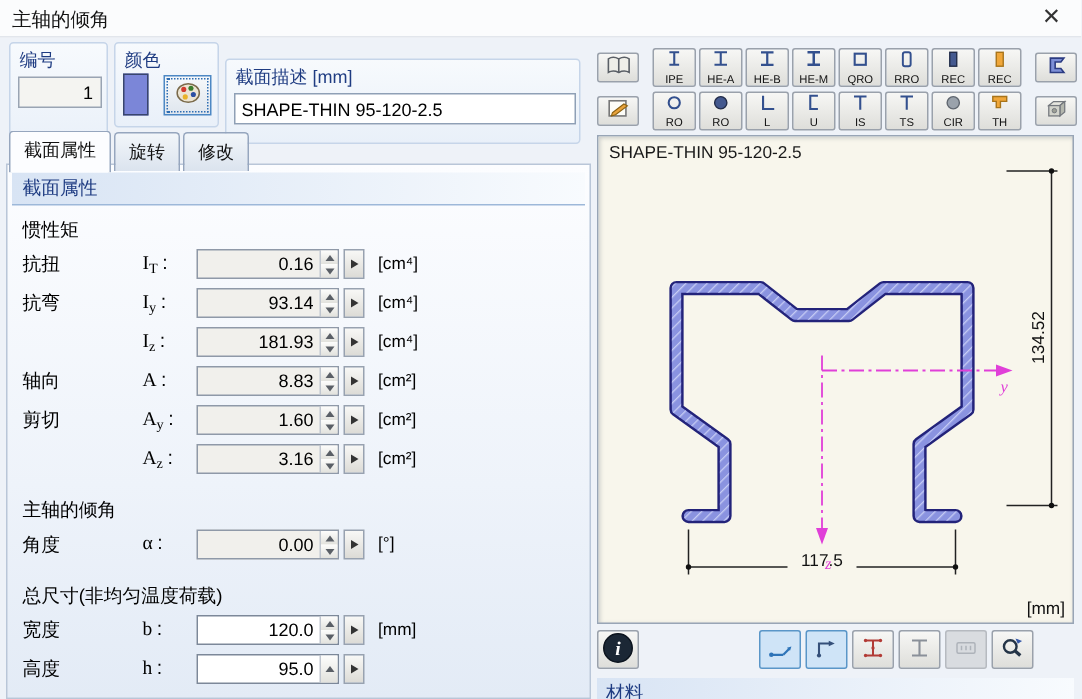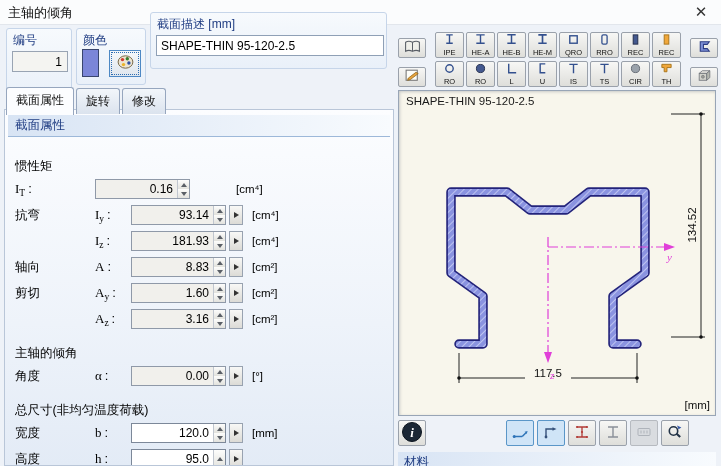--- a/index.html
+++ b/index.html
@@ -19,7 +19,7 @@
   .hgroup .glabel{position:absolute;left:6px;top:3px;font-size:12px;color:#1f3c82;white-space:nowrap;}
   .g-number{left:6px;top:28px;width:66px;height:72px;}
   .g-color{left:76px;top:28px;width:70px;height:57px;}
-  .g-desc{left:150px;top:12px;width:237px;height:57px;}
+  .g-desc{left:150px;top:39px;width:237px;height:57px;}
   .num-input{position:absolute;left:5px;top:22px;width:56px;height:21px;border:1px solid #99a4b3;
     background:#f4f4f1;font-size:12px;text-align:right;padding-right:5px;color:#000;}
   .color-swatch{position:absolute;left:5px;top:20px;width:17px;height:28px;background:#7b86d8;

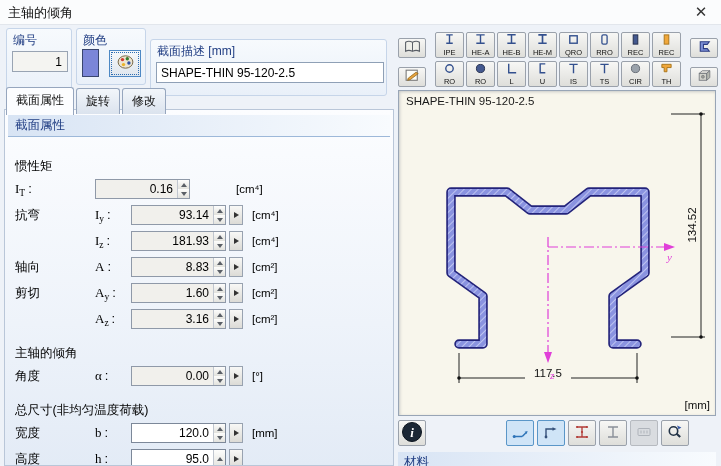--- a/index.html
+++ b/index.html
@@ -70,7 +70,7 @@
 
   
   .ptb{position:absolute;left:398px;top:32px;width:320px;height:56px;display:flex;flex-direction:column;gap:3px;}
-  .ptb-row{display:flex;gap:2px;align-items:flex-end;height:26px;}
+  .ptb-row{display:flex;gap:2px;align-items:center;height:26px;}
   .pbtn{border:1px solid #9aa1ab;border-radius:2px;background:linear-gradient(#f7f7f5,#dededa);
     display:flex;flex-direction:column;align-items:center;justify-content:center;padding:0;cursor:pointer;}
   .pbtn.small{width:29px;}

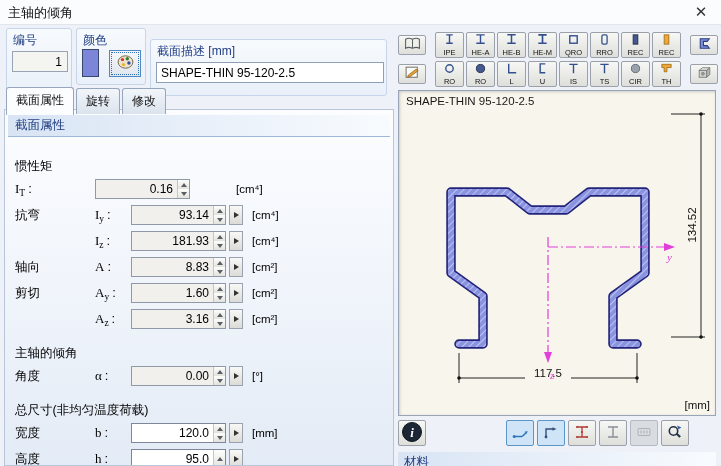--- a/index.html
+++ b/index.html
@@ -42,7 +42,7 @@
   .band-head{margin:5px 3px 3px 3px;padding:2px 7px;font-size:12.5px;color:#1f3c82;
     background:linear-gradient(90deg,#d8e4f4,#f8fbfe);border-bottom:1px solid #9db8d9;}
   .subhead{margin:9px 0 3px 10px;font-size:12.5px;color:#000;}
-  .subhead.first{margin-top:21px;}
+  .subhead.first{margin-top:8px;}
   .subhead.spaced{margin-top:15px;}
   .prow{margin:0 0 4px 10px;height:22px;display:grid;
     grid-template-columns:80px 36px 97px 16px auto;align-items:center;}

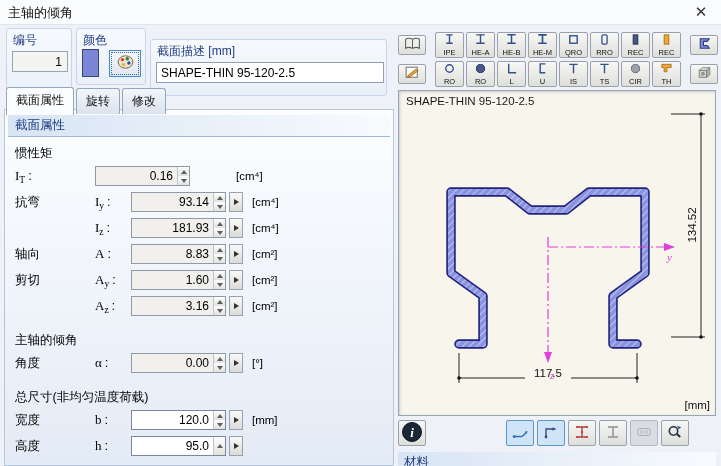--- a/index.html
+++ b/index.html
@@ -141,6 +141,7 @@
   <div class="subhead first">惯性矩</div>
 
   <div class="prow">
+    <span class="plabel">抗扭</span>
     <span class="psym"><span>I</span><span class="sub">T</span><span class="colon">:</span></span>
     <span class="pfield">
       <input readonly="" value="0.16" style="">

